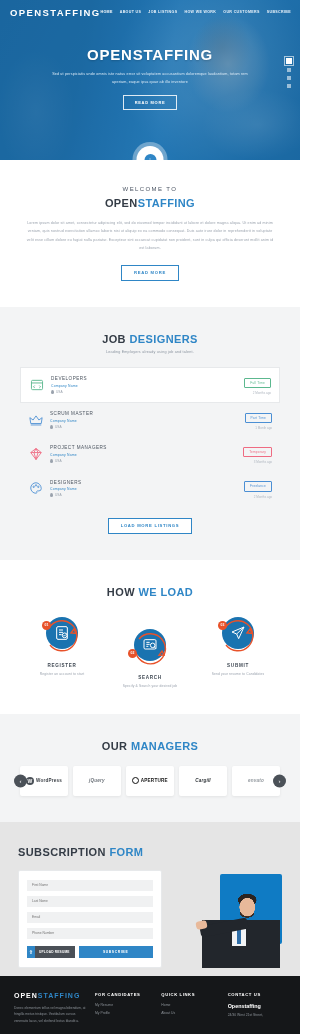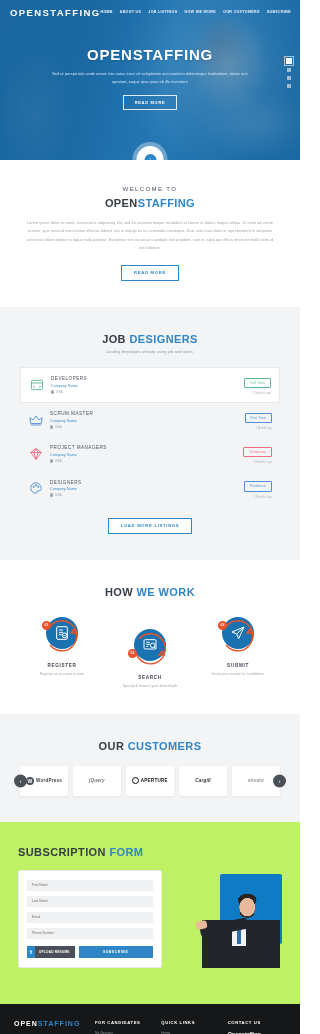--- a/index.html
+++ b/index.html
@@ -385,7 +385,7 @@
   <section class="sec">
     <div class="h2">
       <span class="dark">HOW</span>
-      <span class="blue">WE WORK</span>
+      <span class="blue">WE LOAD</span>
     </div>
 
     <div class="steps">

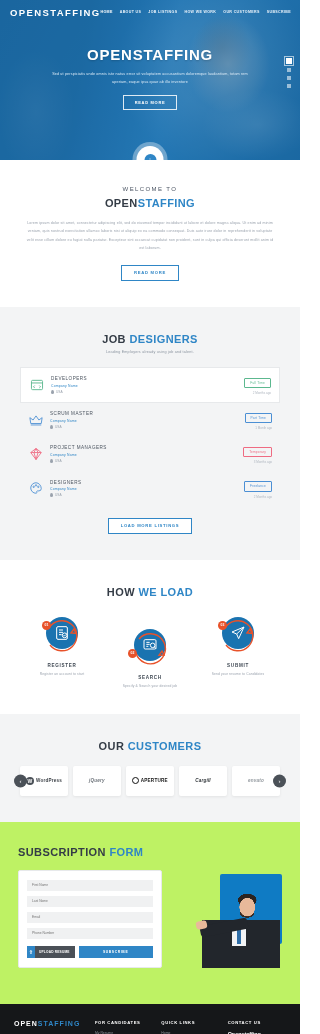--- a/index.html
+++ b/index.html
@@ -454,7 +454,7 @@
   <section class="sec gray">
     <div class="h2">
       <span class="dark">OUR</span>
-      <span class="blue">CUSTOMERS</span>
+      <span class="blue">MANAGERS</span>
     </div>
 
     <div class="logos-wrap">

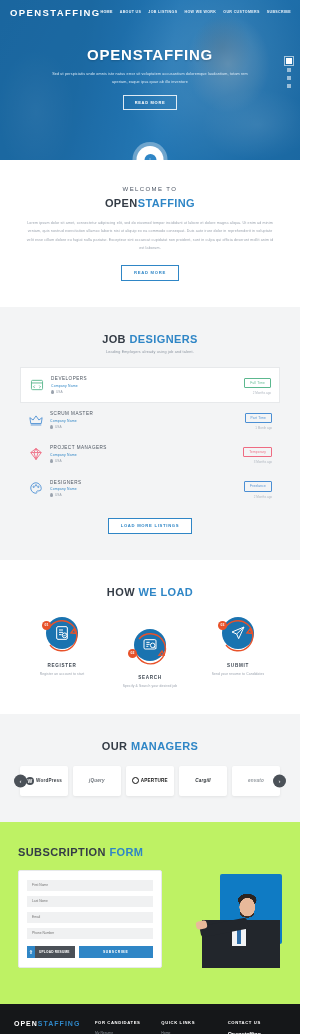--- a/index.html
+++ b/index.html
@@ -168,7 +168,7 @@
   .carousel-btn.right { right:-6px; }
 
   
-  .subs { padding:24px 18px 36px; background:#bef264; }
+  .subs { padding:24px 18px 8px; background:#e5e5e5; }
   .subs .h2 { text-align:left; }
   .subs-row { display:flex; gap:8px; margin-top:12px; align-items:stretch; }
   .form-card {

